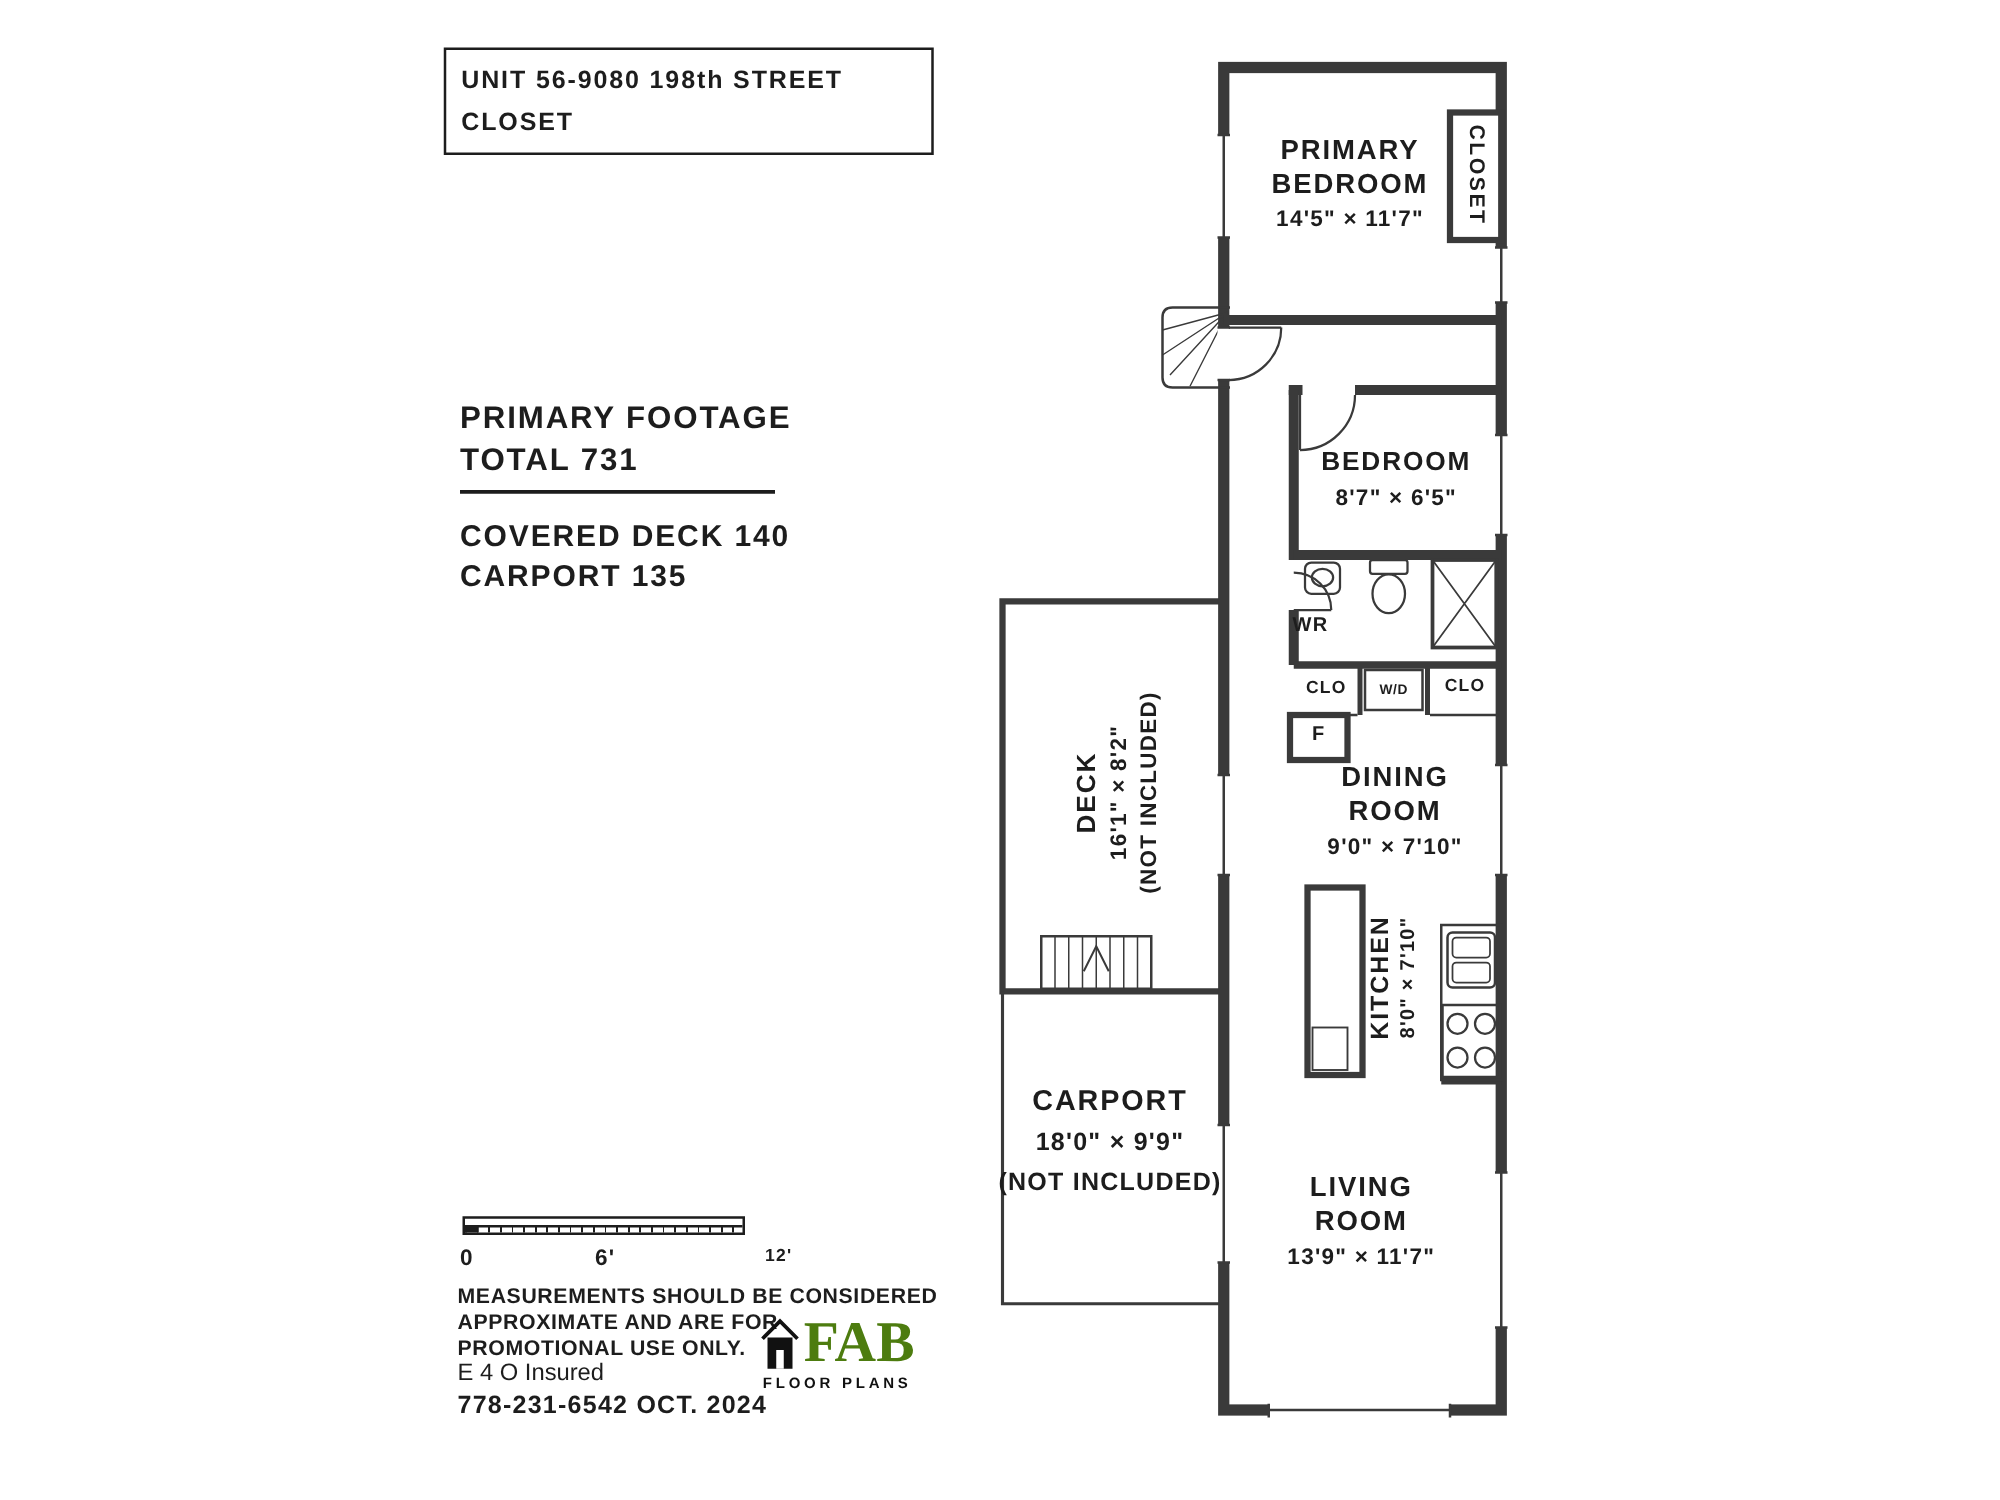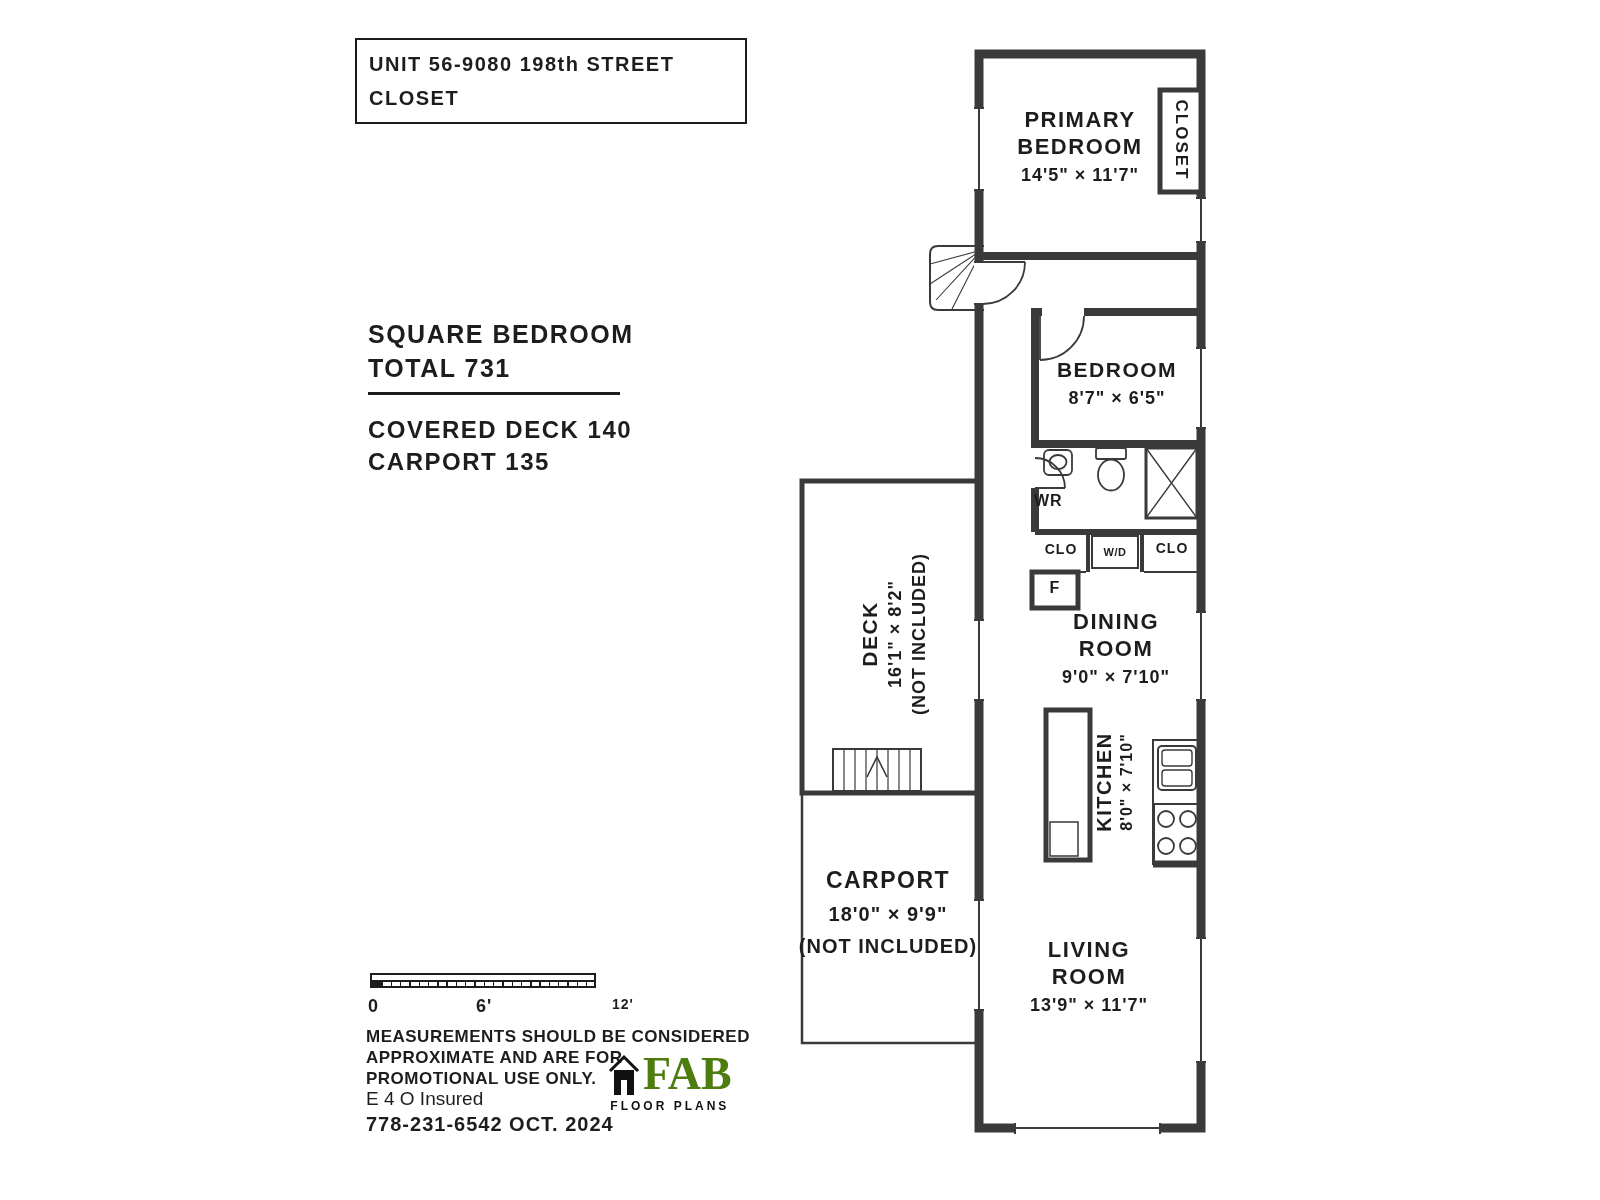--- a/index.html
+++ b/index.html
@@ -158,7 +158,7 @@
     <div class="title-ln">CLOSET</div>
   </div>
 
-  <div class="lbl big-note" style="left:368px;top:320px;font-size:25px">SQUARE BEDROOM</div>
+  <div class="lbl big-note" style="left:368px;top:320px;font-size:25px">PRIMARY FOOTAGE</div>
   <div class="lbl big-note" style="left:368px;top:354px;font-size:25px">TOTAL 731</div>
   <div class="underline-rule"></div>
   <div class="lbl big-note" style="left:368px;top:416px">COVERED DECK 140</div>

